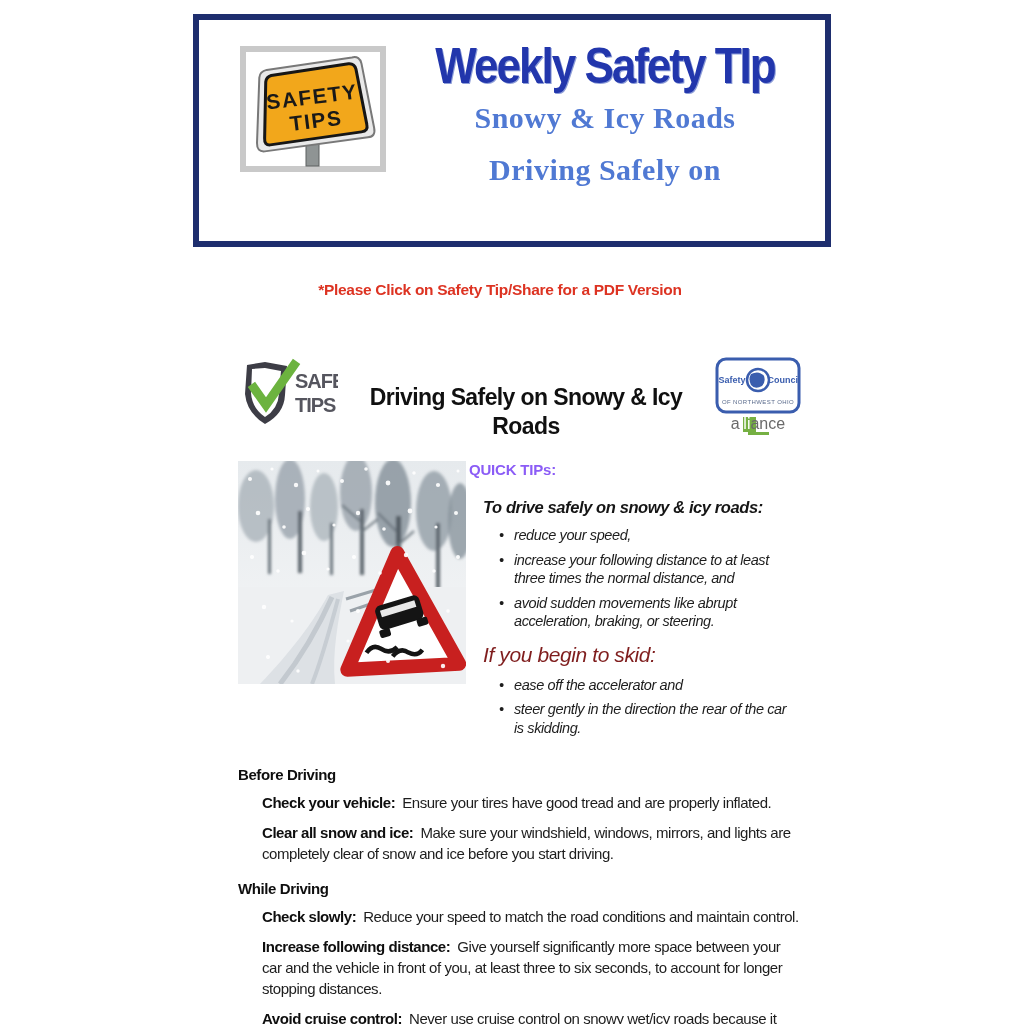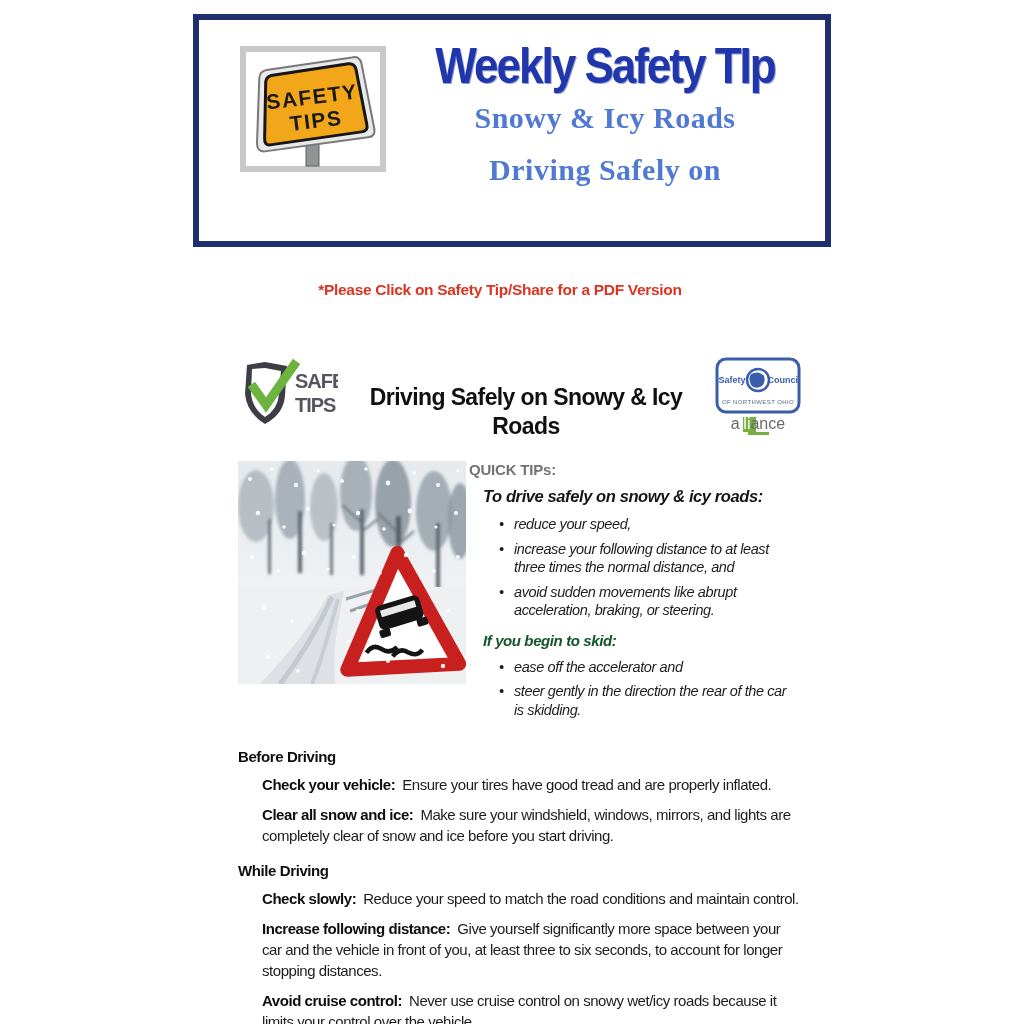--- a/index.html
+++ b/index.html
@@ -43,7 +43,7 @@
   .content-row{display:flex;margin-top:21px;}
   .winter-img{width:228px;height:223px;flex:0 0 auto;}
   .quick-tips{margin-left:3px;width:332px;}
-  .qt-heading{color:#737373;font-weight:bold;font-size:15px;letter-spacing:-0.2px;}
+  .qt-heading{color:#8b5cf6;font-weight:bold;font-size:15px;letter-spacing:-0.2px;}
   .qt-intro{
     font-style:italic;font-weight:bold;font-size:16.5px;letter-spacing:-0.4px;
     margin:9px 0 0 14px;color:#151515;

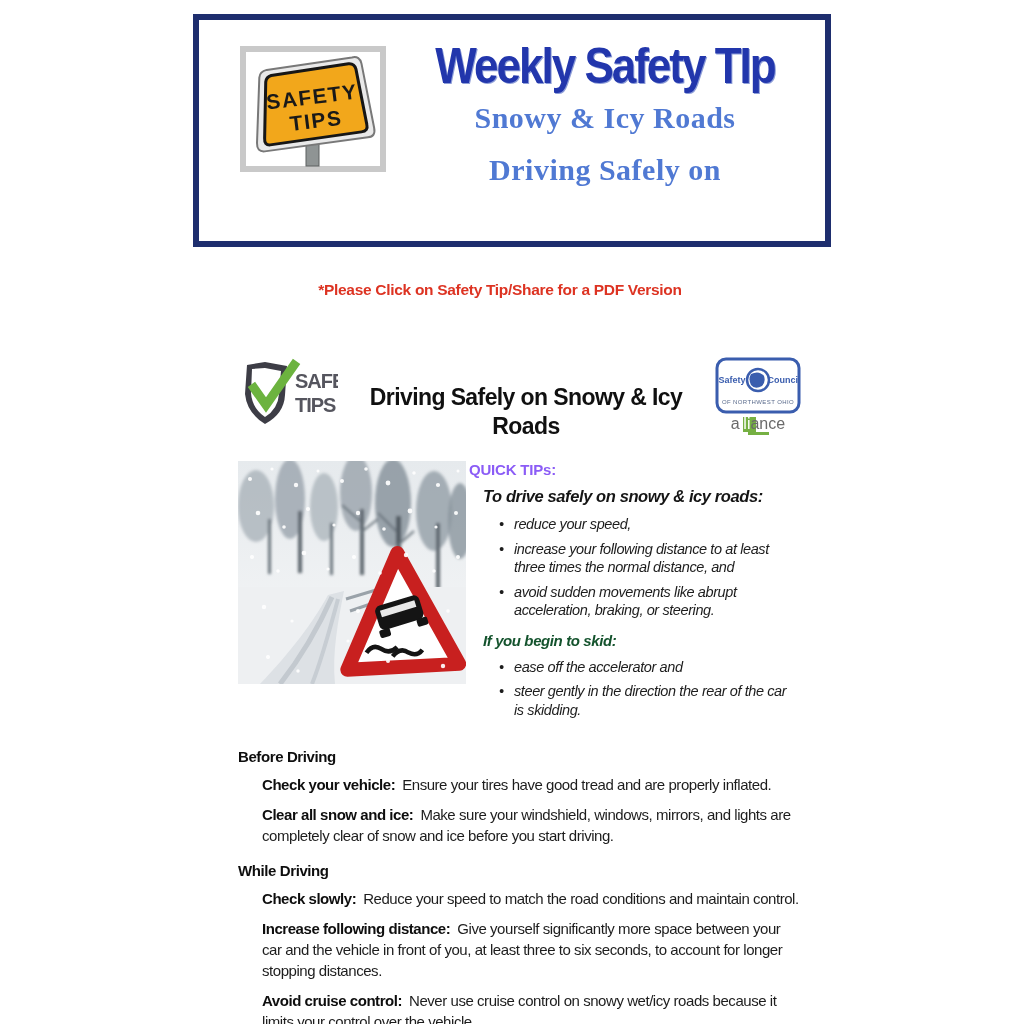--- a/index.html
+++ b/index.html
@@ -46,7 +46,7 @@
   .qt-heading{color:#8b5cf6;font-weight:bold;font-size:15px;letter-spacing:-0.2px;}
   .qt-intro{
     font-style:italic;font-weight:bold;font-size:16.5px;letter-spacing:-0.4px;
-    margin:9px 0 0 14px;color:#151515;
+    margin:20px 0 0 14px;color:#151515;
   }
   .qt-list{margin:9px 0 0 30px;padding:0;list-style:none;width:296px;}
   .qt-list li{

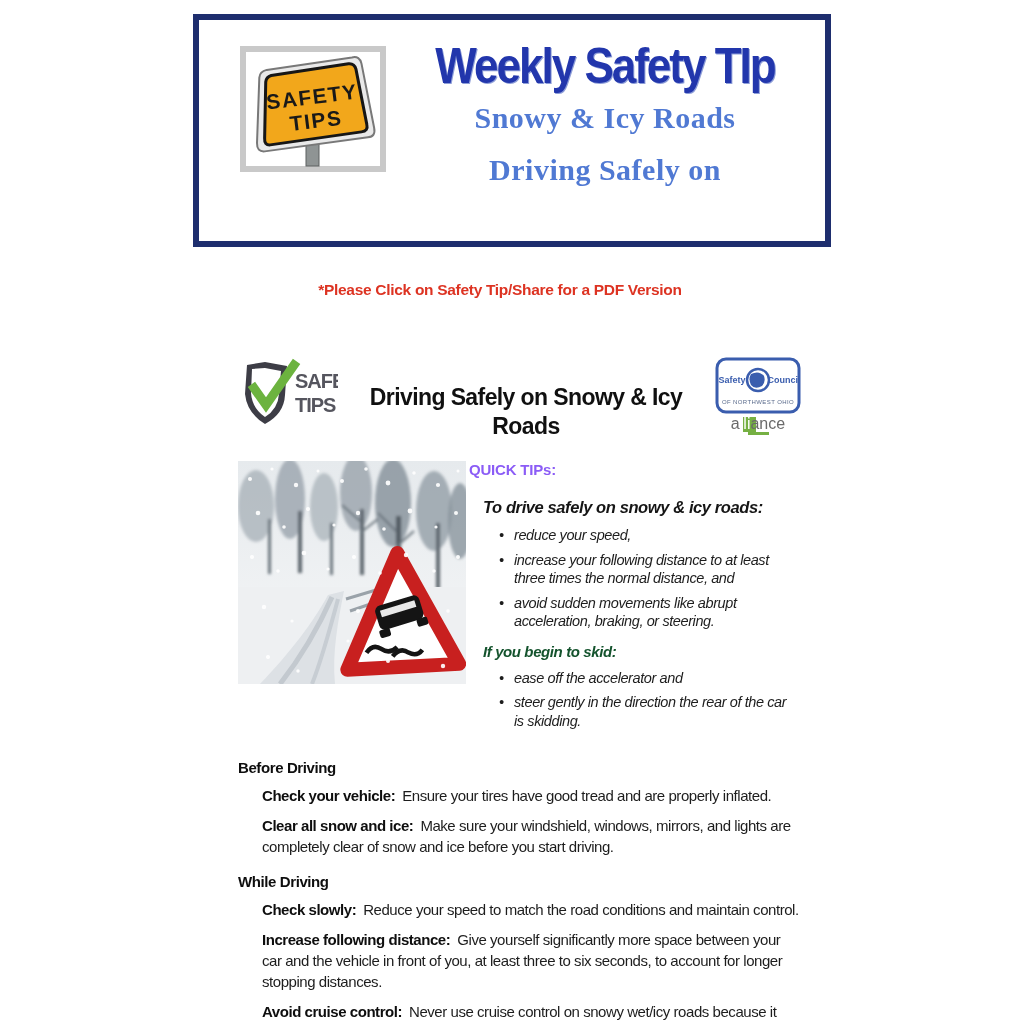--- a/index.html
+++ b/index.html
@@ -55,8 +55,8 @@
   }
   .qt-list li::before{content:"\2022";position:absolute;left:0;top:0;}
   .qt-skid{
-    font-style:italic;font-weight:bold;font-size:15px;letter-spacing:-0.4px;
-    margin:12px 0 0 14px;color:#14532d;
+    font-style:italic;font-weight:normal;font-size:21px;letter-spacing:-0.4px;
+    margin:12px 0 0 14px;color:#7f1d1d;
   }
   
   .sections{margin-top:23px;}

